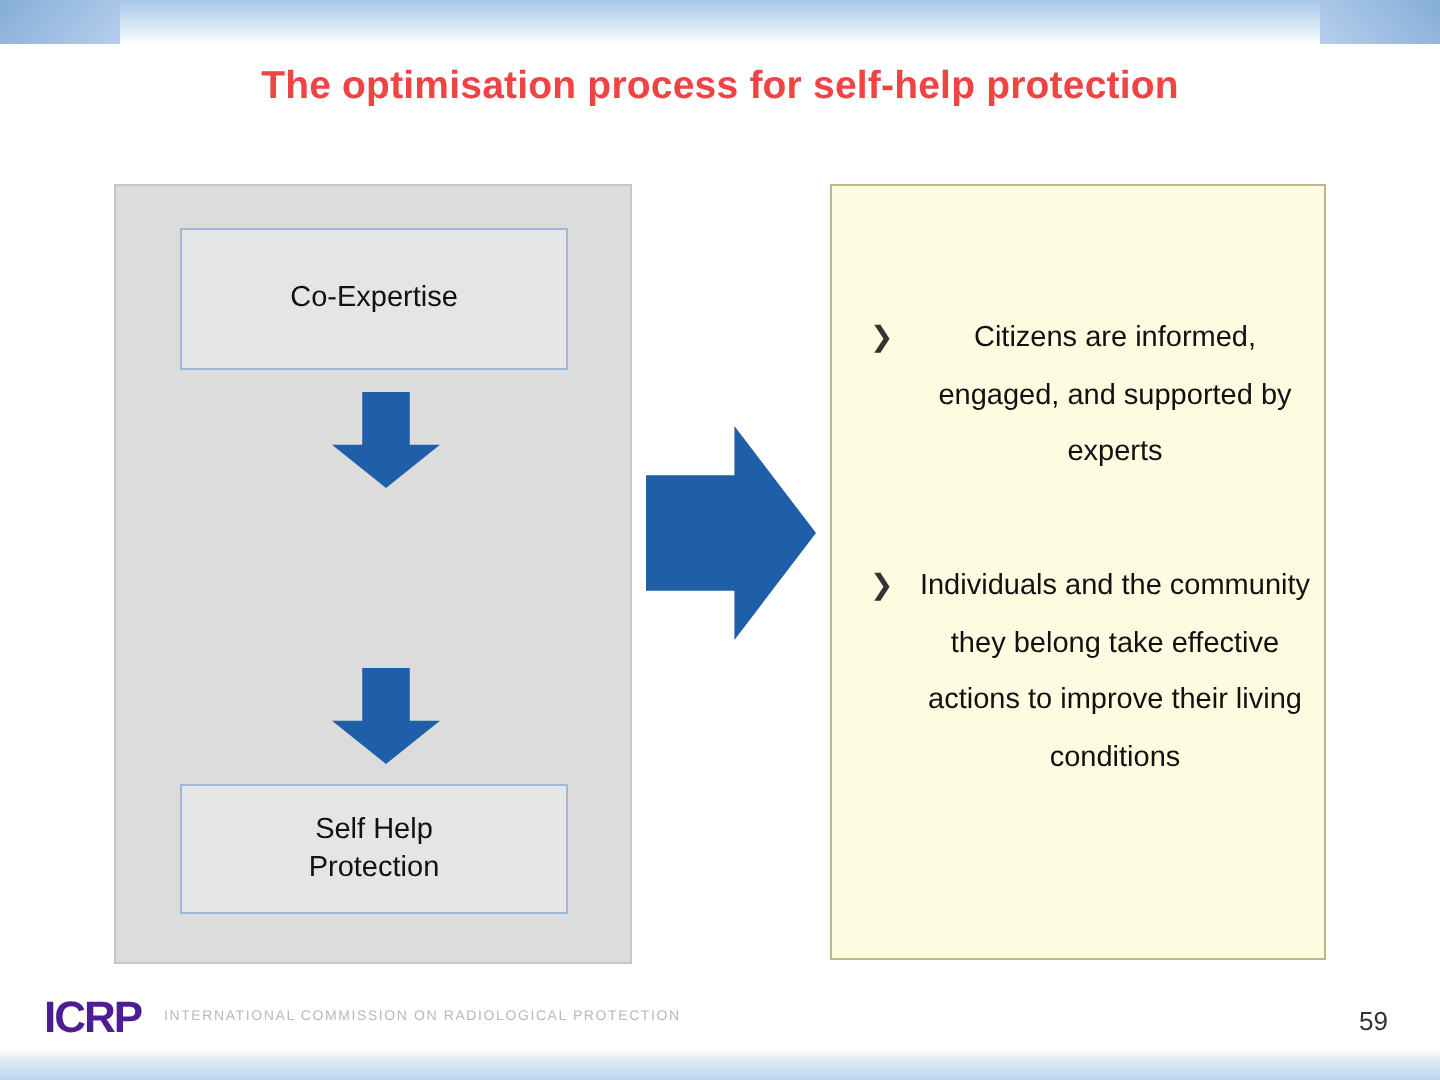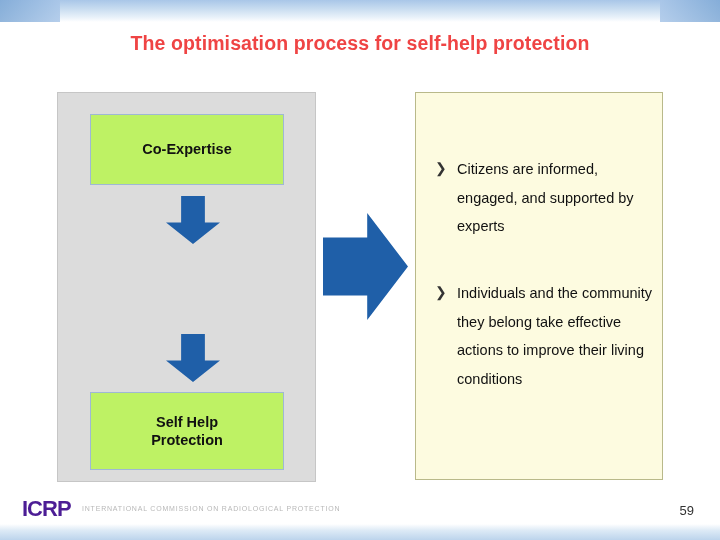--- a/index.html
+++ b/index.html
@@ -81,7 +81,7 @@
   }
   .proc-box {
     position: absolute;
-    background: #bef264;
+    background: #e5e5e5;
     border: 1px solid #9fb8d4;
     box-sizing: border-box;
     display: flex;
@@ -89,7 +89,7 @@
     justify-content: center;
     text-align: center;
     font-size: 14.5px;
-    font-weight: bold;
+    font-weight: normal;
     color: #111111;
     line-height: 1.25;
   }

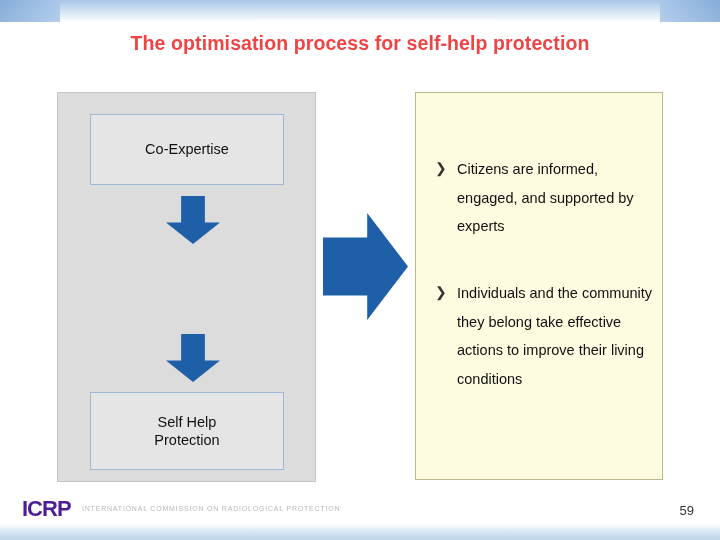--- a/index.html
+++ b/index.html
@@ -149,6 +149,7 @@
   .bullet-item .bullet-text {
     display: block;
     padding-left: 31px;
+    text-align: center;
   }
   .b1 { top: 62px; }
   .b2 { top: 186px; }

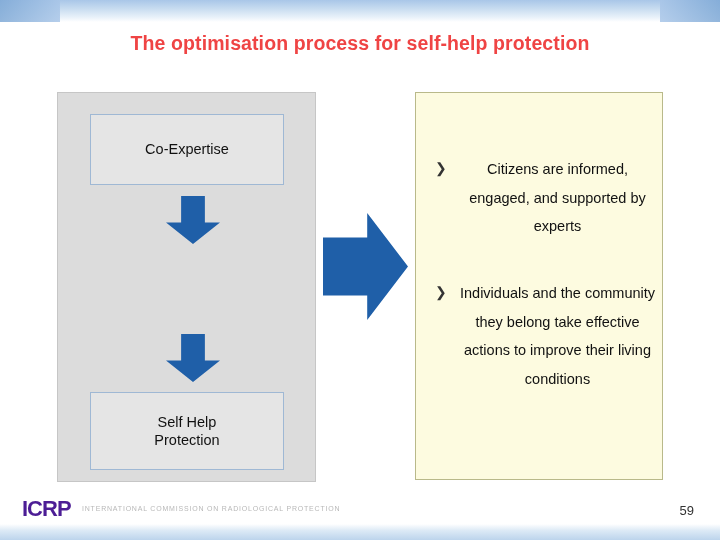--- a/index.html
+++ b/index.html
@@ -95,7 +95,7 @@
   }
   .box1 { left: 90px;  top: 114px; width: 194px; height: 71px; }
   .box2 { left: 90px;  top: 250px; width: 194px; height: 71px; }
-  .box3 { left: 90px;  top: 392px; width: 194px; height: 78px; align-items: center; }
+  .box3 { left: 90px;  top: 392px; width: 194px; height: 65px; align-items: center; }
 
   
   .down-arrow {

